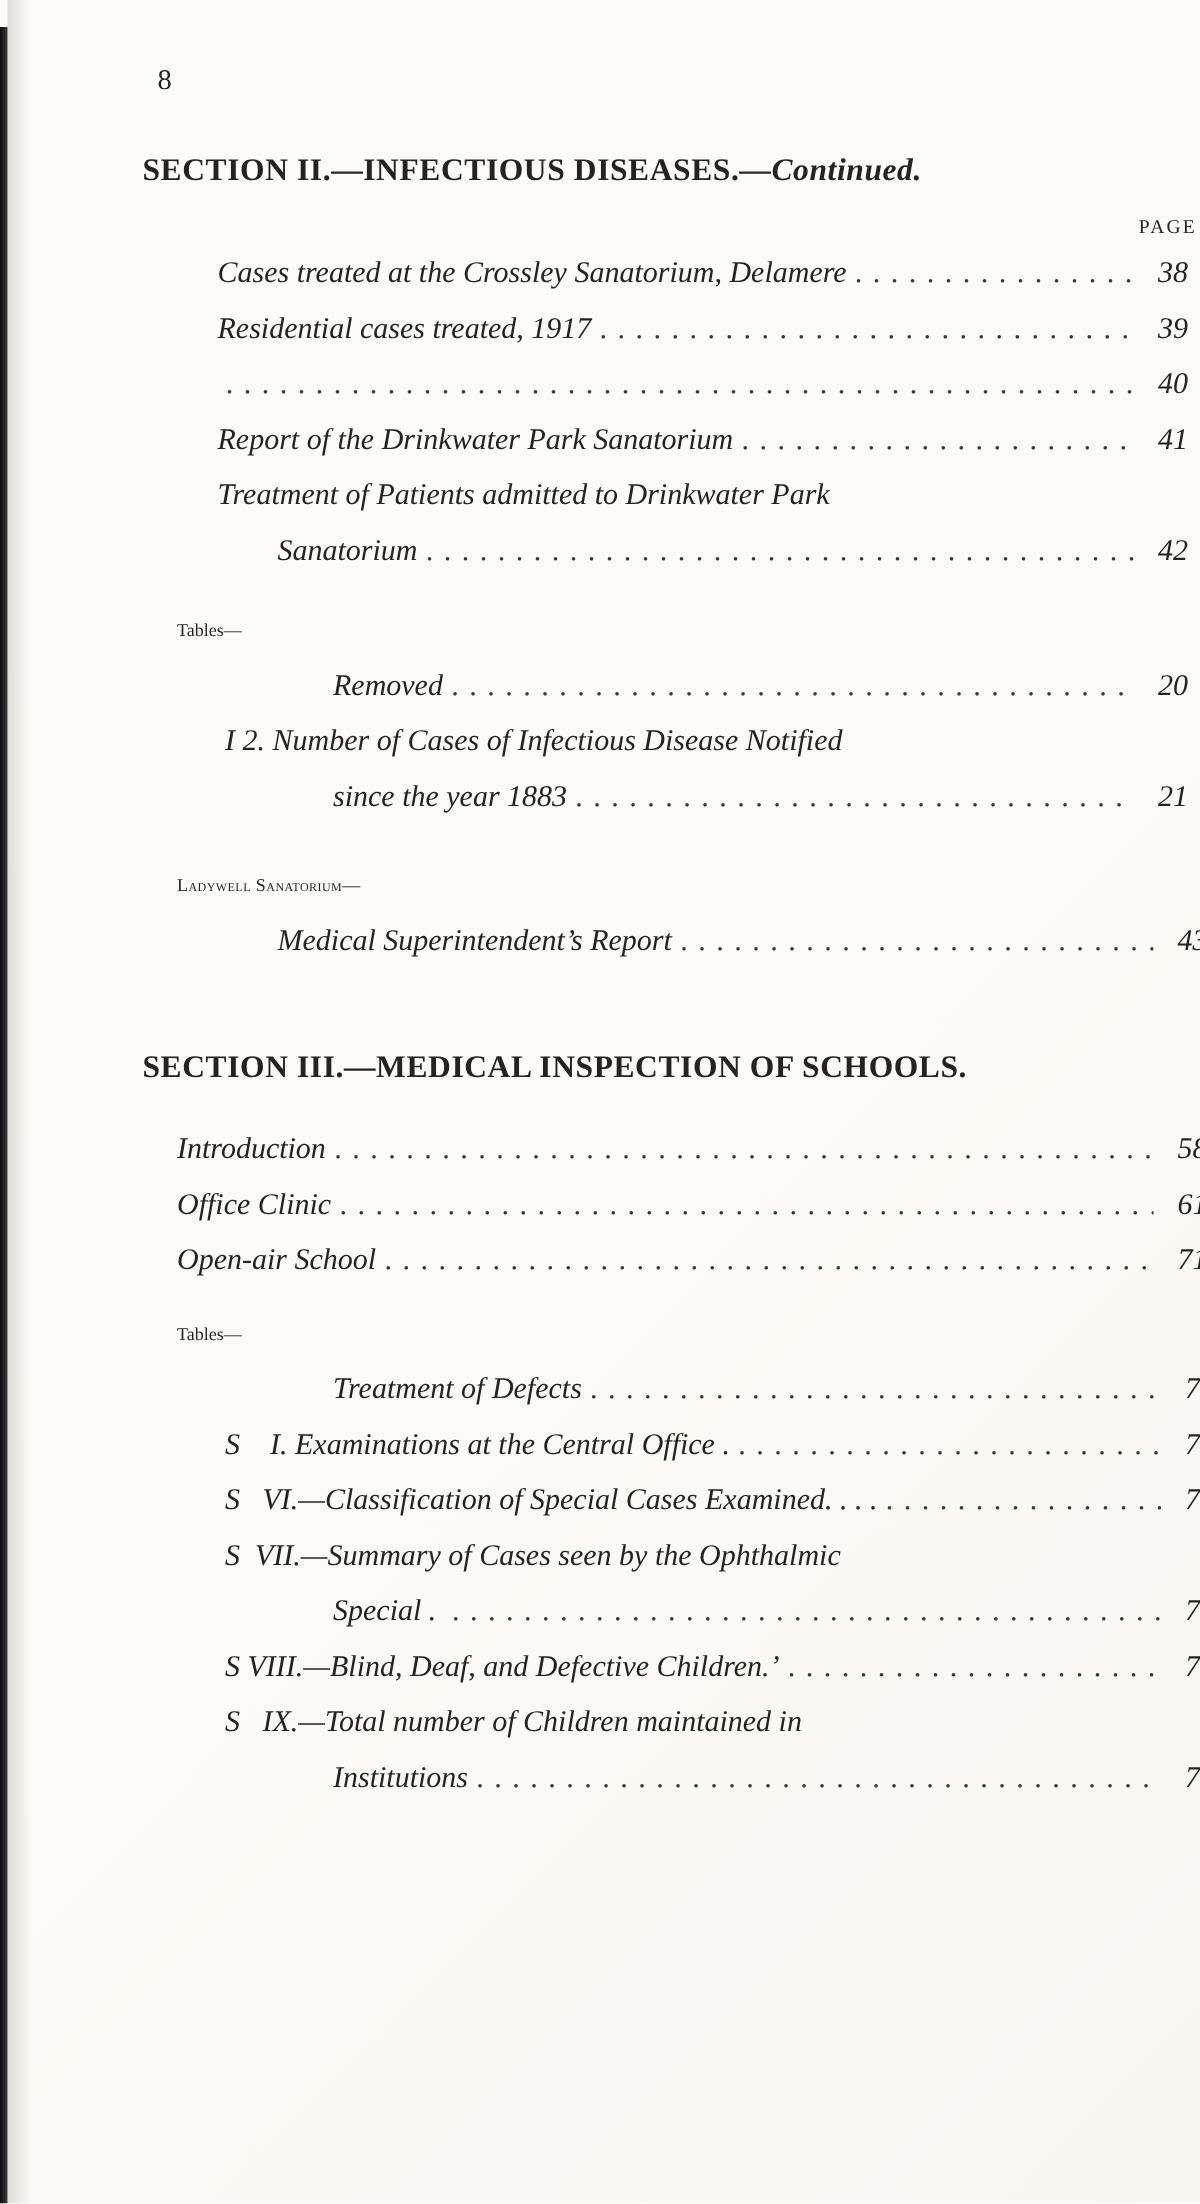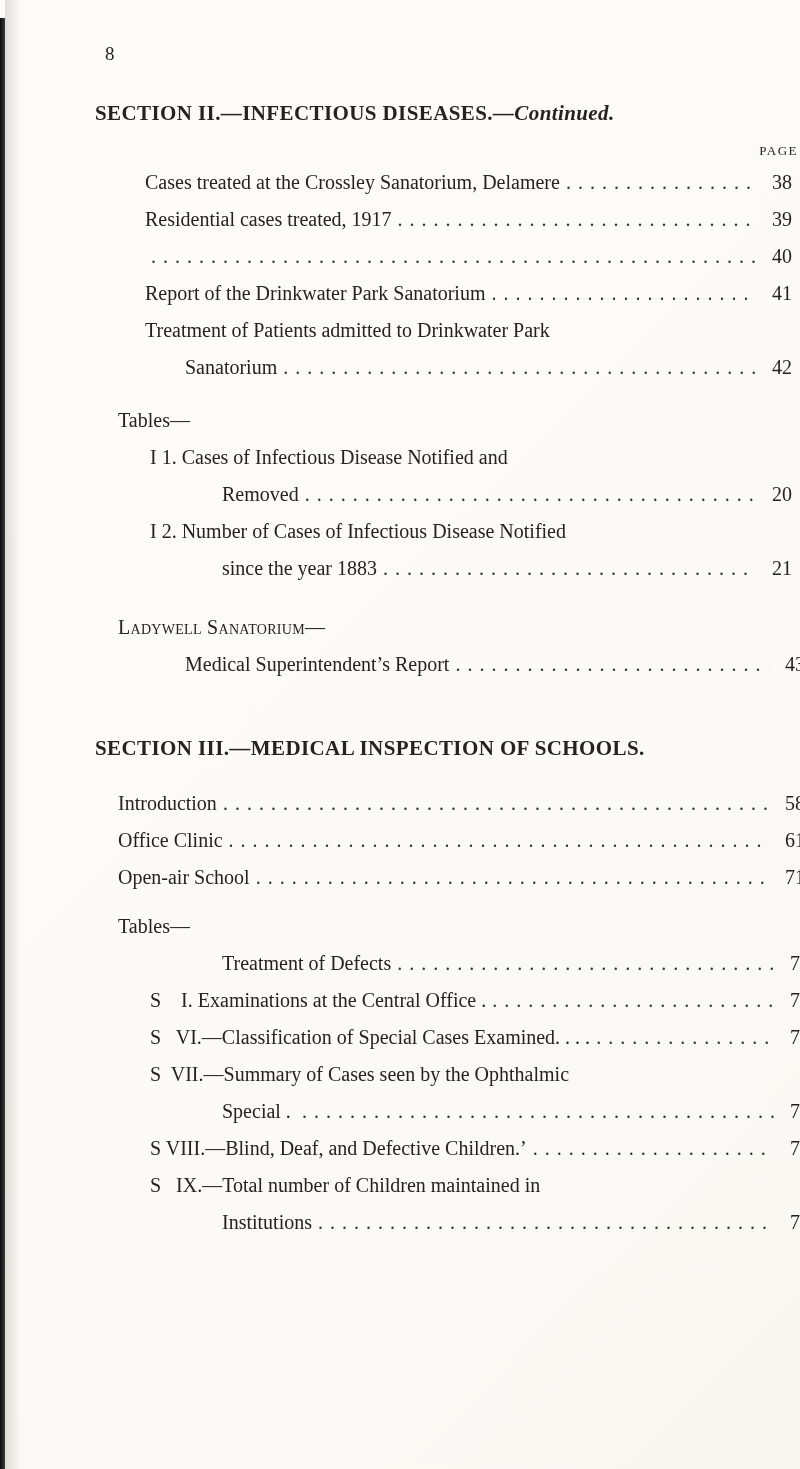--- a/index.html
+++ b/index.html
@@ -41,7 +41,7 @@
     line-height: 18px;
   }
 
-  .row { display: flex; align-items: center; font-size: 20px; line-height: 37px; }
+  .row { display: flex; align-items: center; font-size: 20px; line-height: 37px; font-style: italic; }
   .t { white-space: pre; }
   .leader {
     flex: 1 1 auto; overflow: hidden; white-space: nowrap;

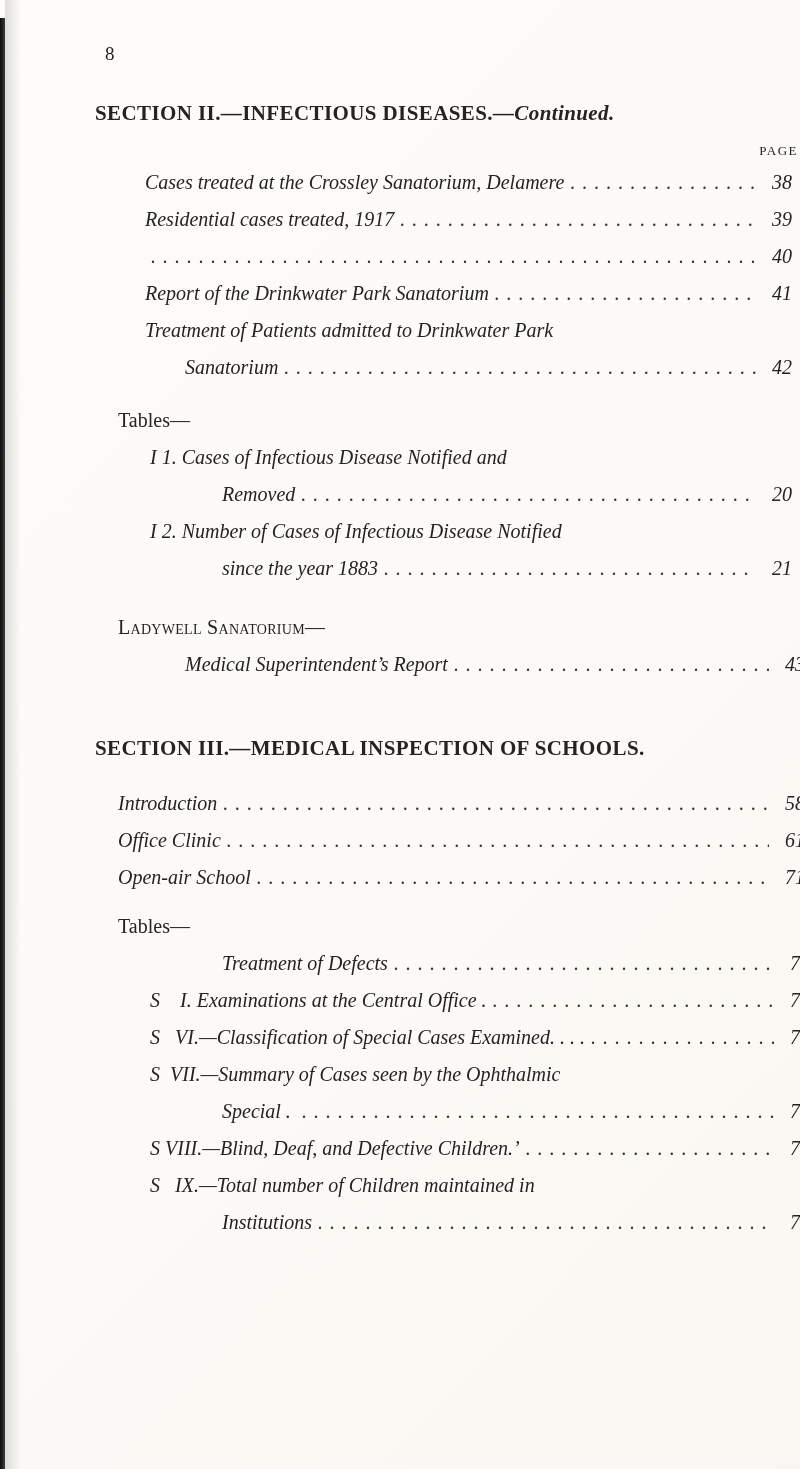--- a/index.html
+++ b/index.html
@@ -60,7 +60,7 @@
   .indT  { margin-left: 55px; }   
   .indTC { margin-left: 127px; }  
 
-  .lbl { font-size: 20px; line-height: 37px; margin-top: 16px; }
+  .lbl { font-size: 12px; line-height: 37px; margin-top: 16px; }
   .smallcaps { font-variant: small-caps; letter-spacing: 0.3px; }
 
   .mt-lg { margin-top: 50px; }

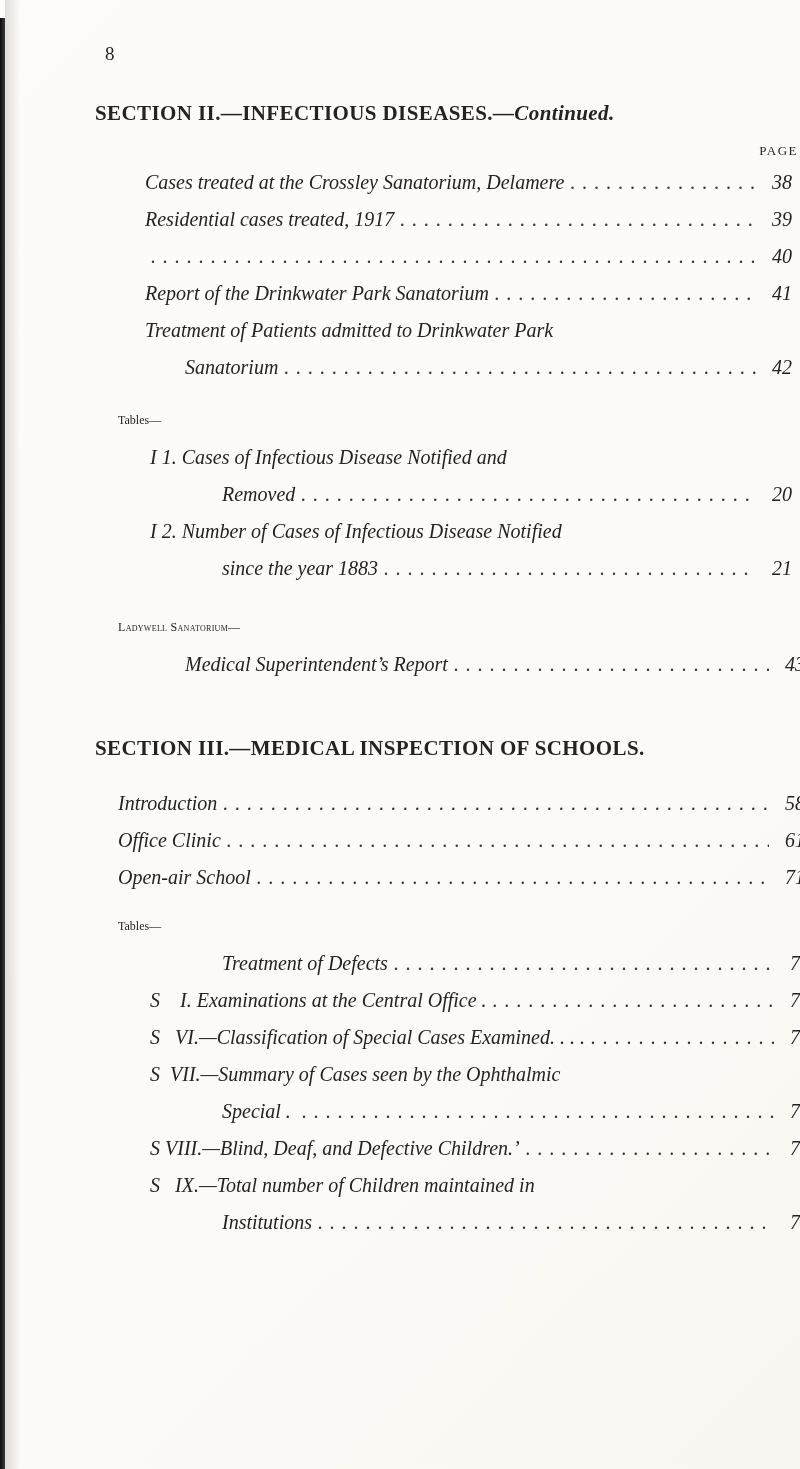--- a/index.html
+++ b/index.html
@@ -117,9 +117,6 @@
     <div class="lbl indL">Tables—</div>
 
     <div>
-      <div class="row indT">
-        <span class="t">I 1. Cases of Infectious Disease Notified and</span>
-      </div>
       <div class="row indTC">
         <span class="t">Removed</span>
         <span class="leader"></span>

